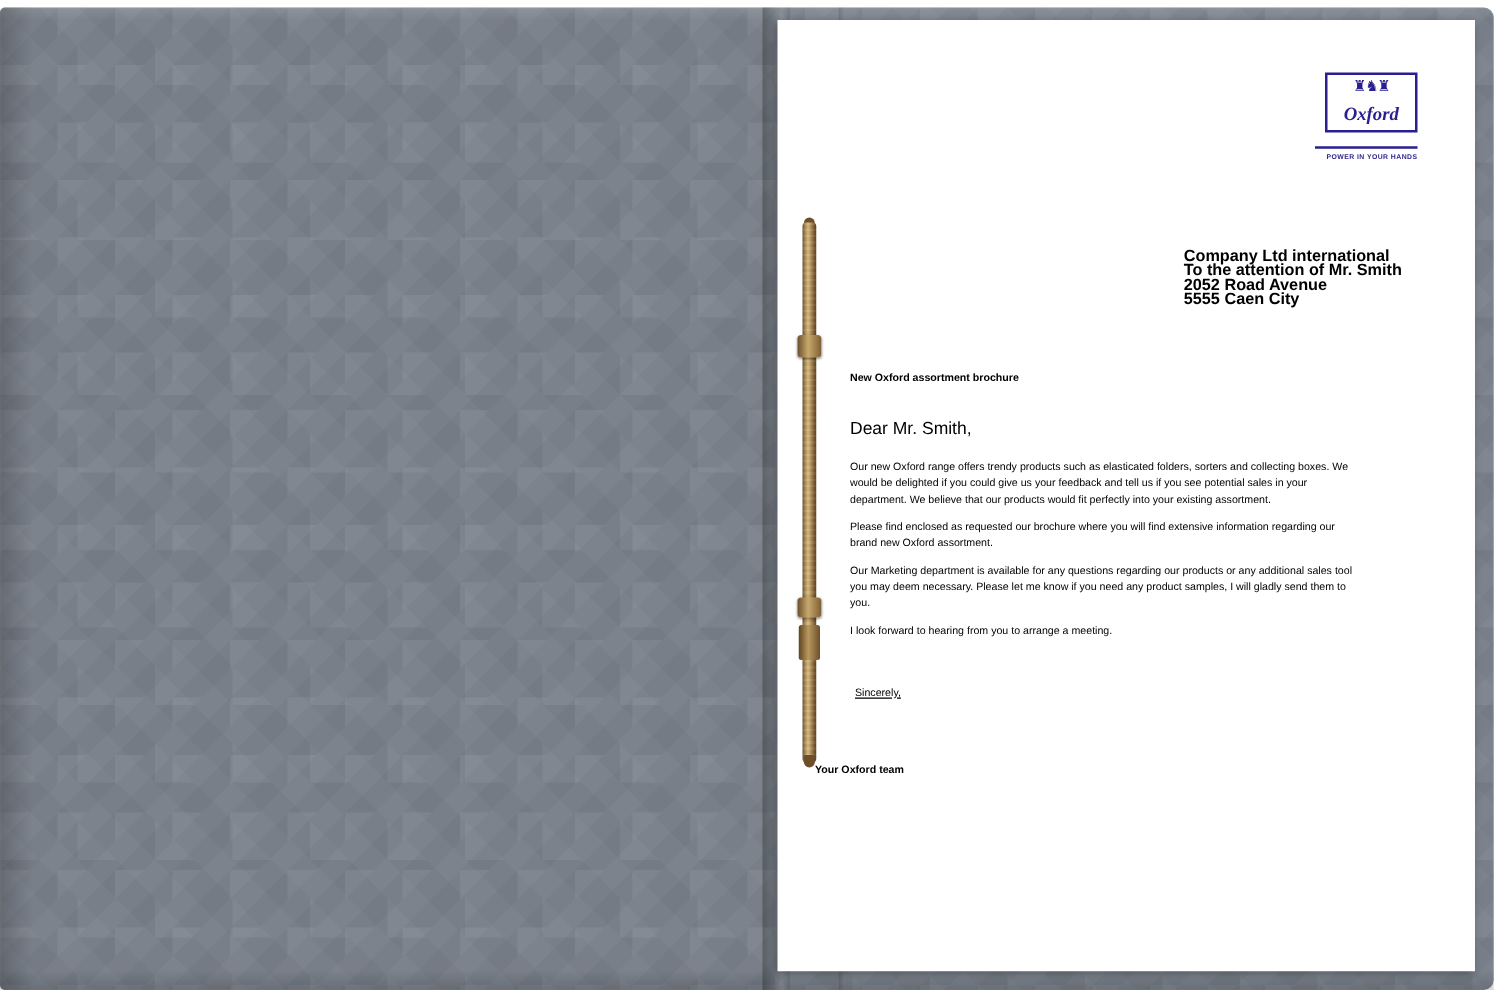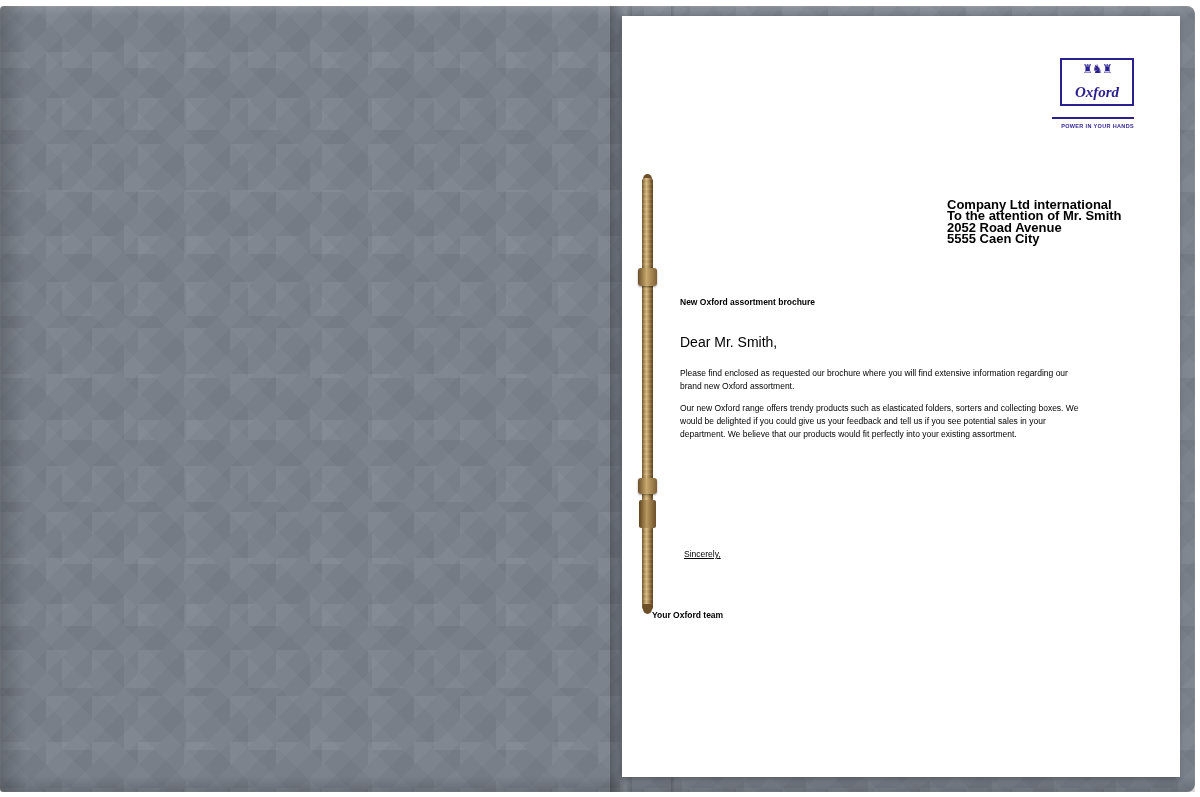--- a/index.html
+++ b/index.html
@@ -321,8 +321,8 @@
   <div class="salutation">Dear Mr. Smith,</div>
 
   <div class="body">
+    <p>Our new Oxford range offers trendy products such as elasticated folders, sorters and collecting boxes. We would be delighted if you could give us your feedback and tell us if you see potential sales in your department. We believe that our products would fit perfectly into your existing assortment.</p>
     <p>Please find enclosed as requested our brochure where you will find extensive information regarding our brand new Oxford assortment.</p>
-    <p>Our new Oxford range offers trendy products such as elasticated folders, sorters and collecting boxes. We would be delighted if you could give us your feedback and tell us if you see potential sales in your department. We believe that our products would fit perfectly into your existing assortment.</p>
   </div>
 
   <div class="closing">Sincerely,</div>

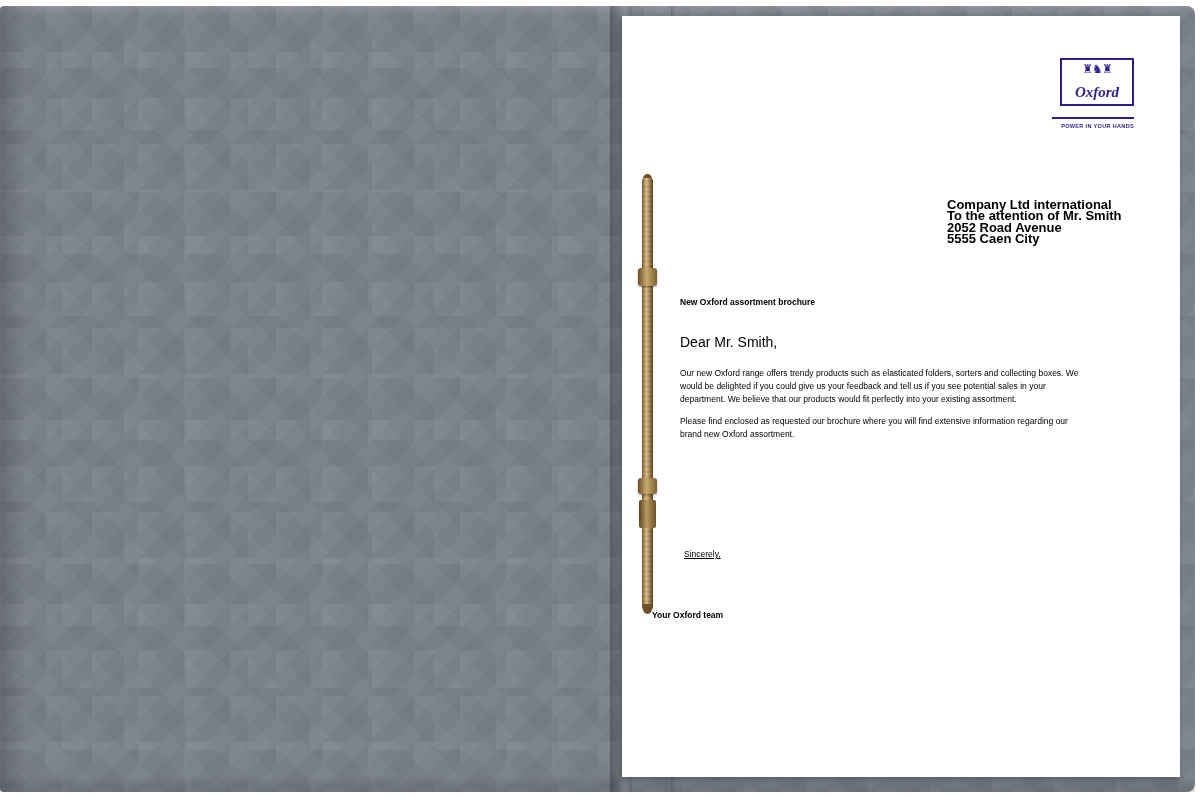--- a/index.html
+++ b/index.html
@@ -323,6 +323,7 @@
   <div class="body">
     <p>Our new Oxford range offers trendy products such as elasticated folders, sorters and collecting boxes. We would be delighted if you could give us your feedback and tell us if you see potential sales in your department. We believe that our products would fit perfectly into your existing assortment.</p>
     <p>Please find enclosed as requested our brochure where you will find extensive information regarding our brand new Oxford assortment.</p>
+    <p>Our Marketing department is available for any questions regarding our products or any additional sales tool you may deem necessary. Please let me know if you need any product samples, I will gladly send them to you.</p>
   </div>
 
   <div class="closing">Sincerely,</div>

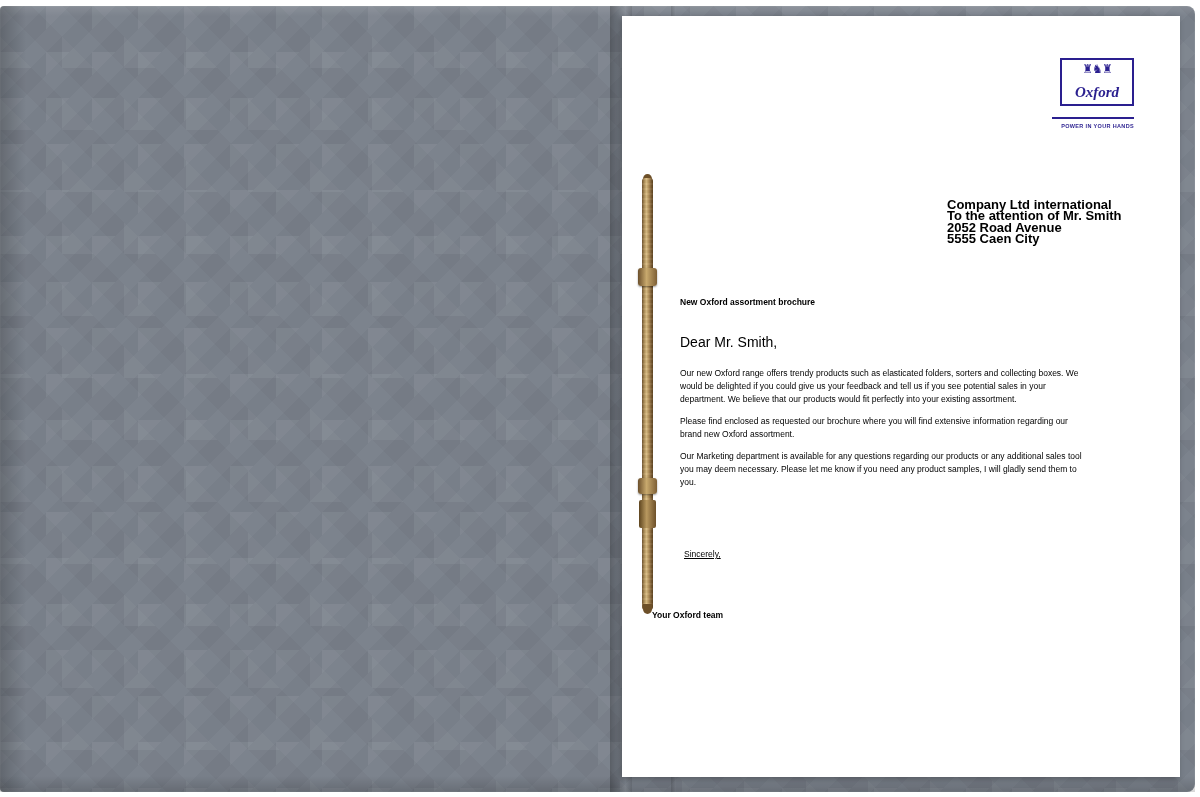--- a/index.html
+++ b/index.html
@@ -324,6 +324,7 @@
     <p>Our new Oxford range offers trendy products such as elasticated folders, sorters and collecting boxes. We would be delighted if you could give us your feedback and tell us if you see potential sales in your department. We believe that our products would fit perfectly into your existing assortment.</p>
     <p>Please find enclosed as requested our brochure where you will find extensive information regarding our brand new Oxford assortment.</p>
     <p>Our Marketing department is available for any questions regarding our products or any additional sales tool you may deem necessary. Please let me know if you need any product samples, I will gladly send them to you.</p>
+    <p>I look forward to hearing from you to arrange a meeting.</p>
   </div>
 
   <div class="closing">Sincerely,</div>

